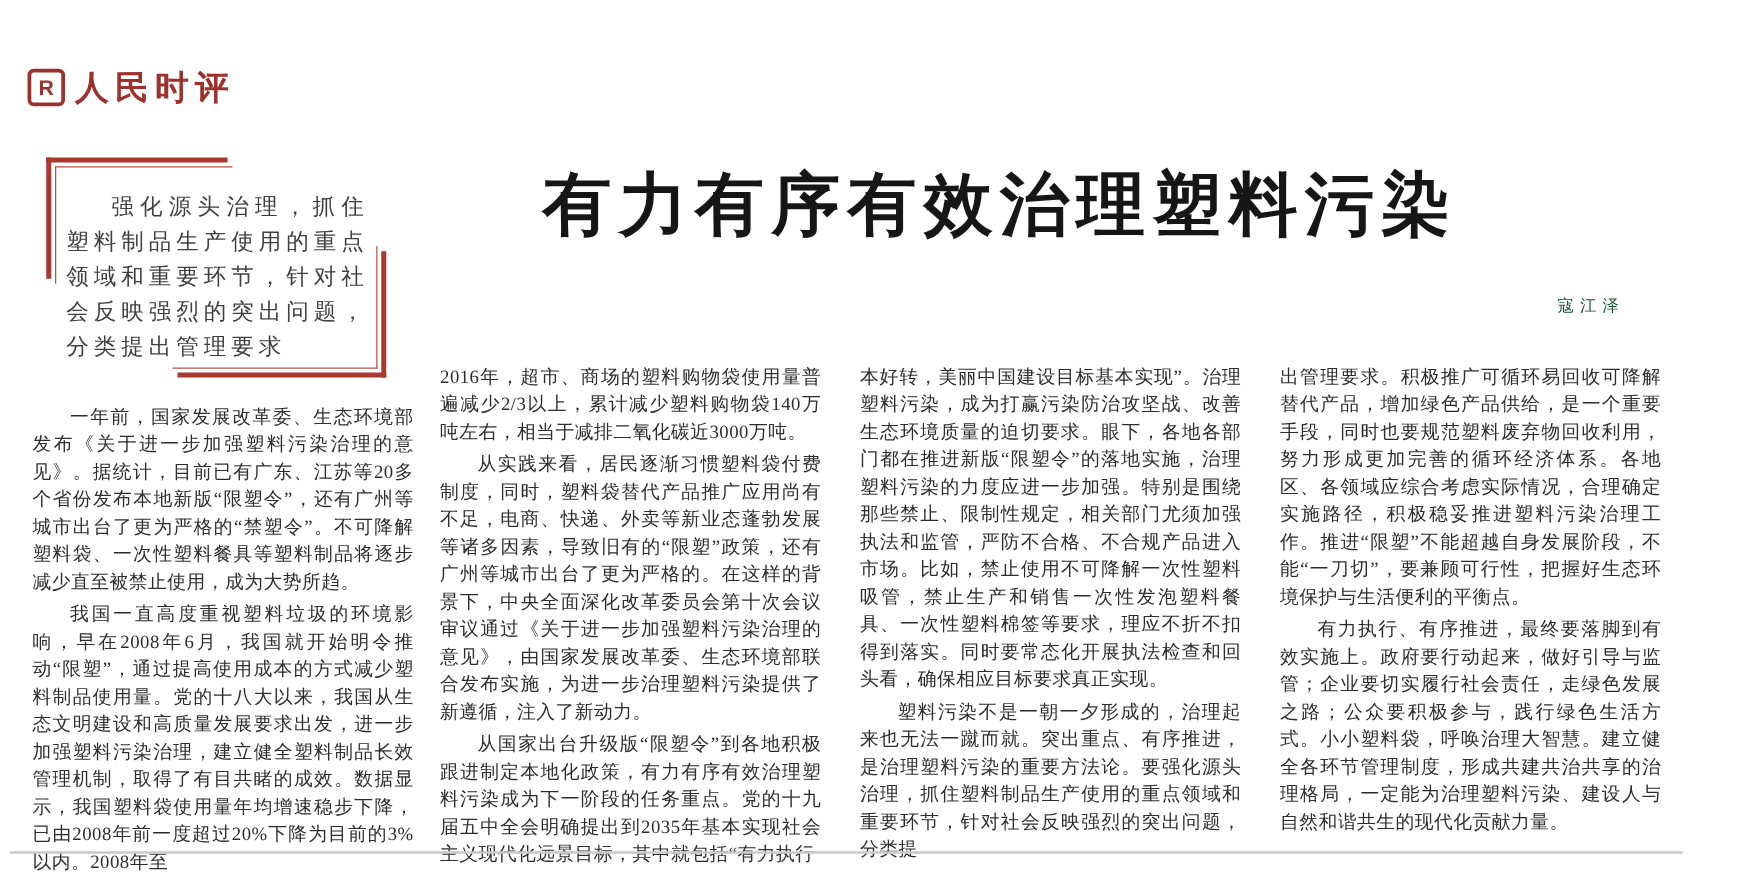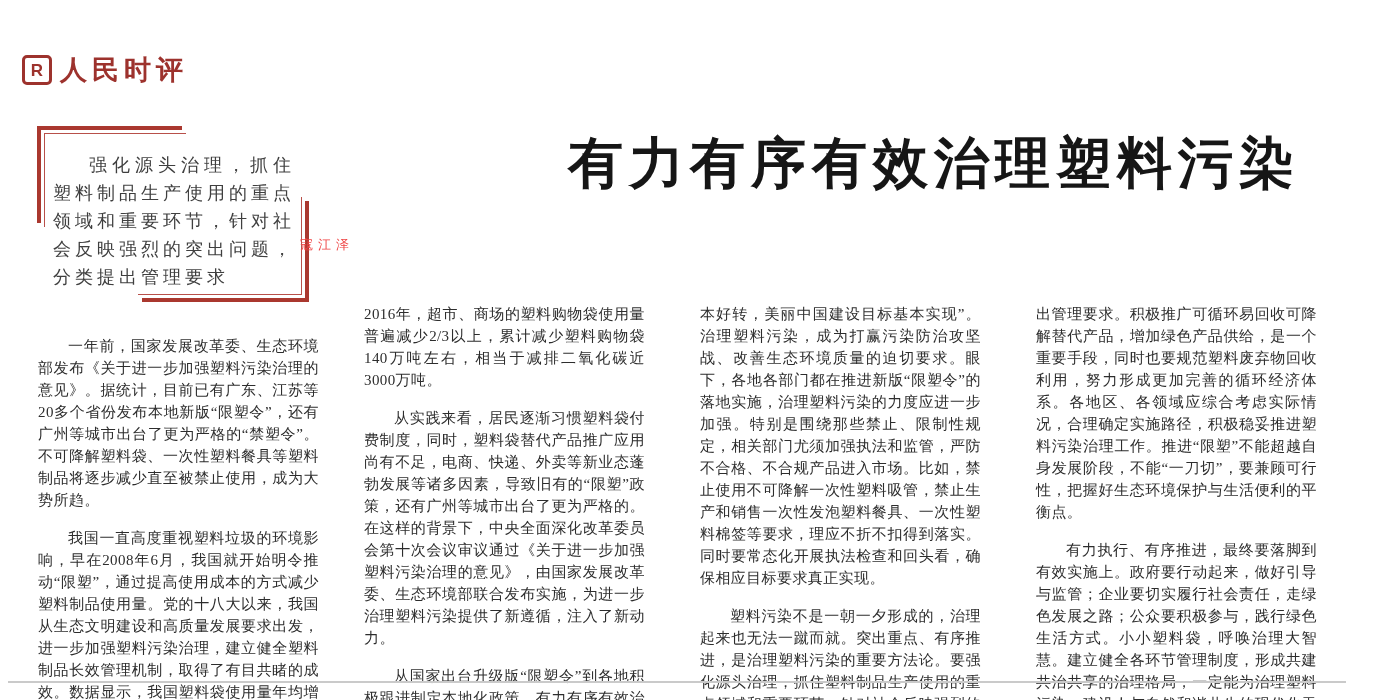--- a/index.html
+++ b/index.html
@@ -98,7 +98,7 @@
     top: 132px;
     width: 1000px;
     margin: 0;
-    text-align: right;
+    text-align: center;
     font-family: "Liberation Sans", "DejaVu Sans", sans-serif;
     font-weight: bold;
     font-size: 55px;

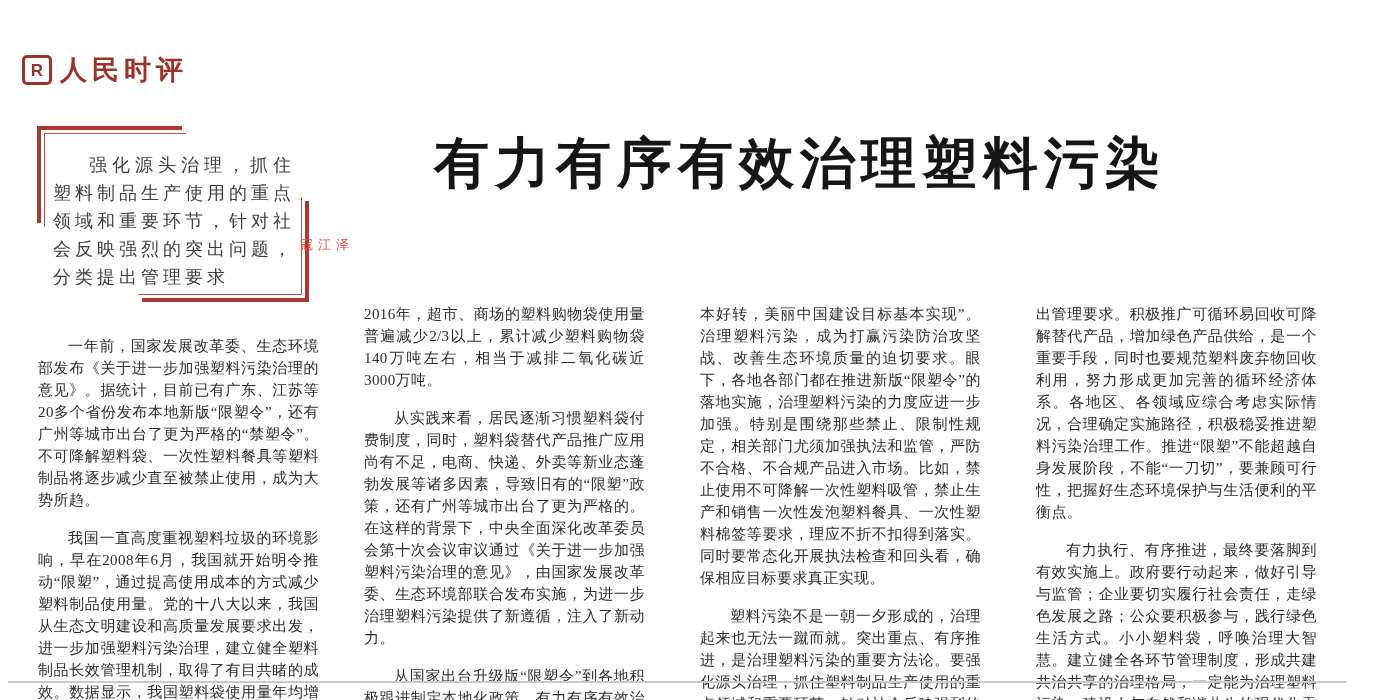--- a/index.html
+++ b/index.html
@@ -112,10 +112,10 @@
     left: 300px;
     top: 236px;
     width: 1000px;
-    text-align: left;
+    text-align: right;
     font-size: 13px;
     letter-spacing: 5px;
-    color: #ef4444;
+    color: #14532d;
   }
 
   

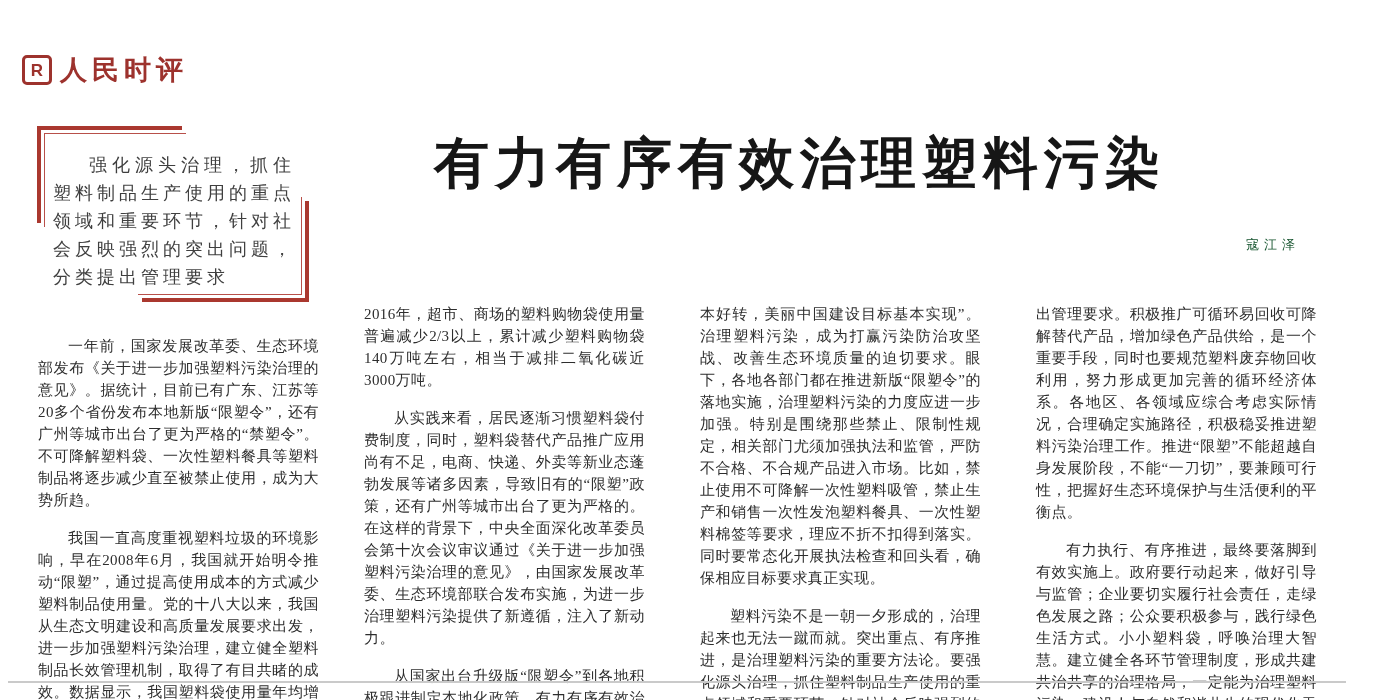--- a/index.html
+++ b/index.html
@@ -132,7 +132,7 @@
   .col-2 { left: 348px;  top: 287px; }
   .col-3 { left: 684px;  top: 287px; }
   .col-4 { left: 1020px; top: 287px; }
-  .para { margin: 16px; text-indent: 2em; }
+  .para { margin: 4px; text-indent: 2em; }
   .para.cont { text-indent: 0; }
 
   

